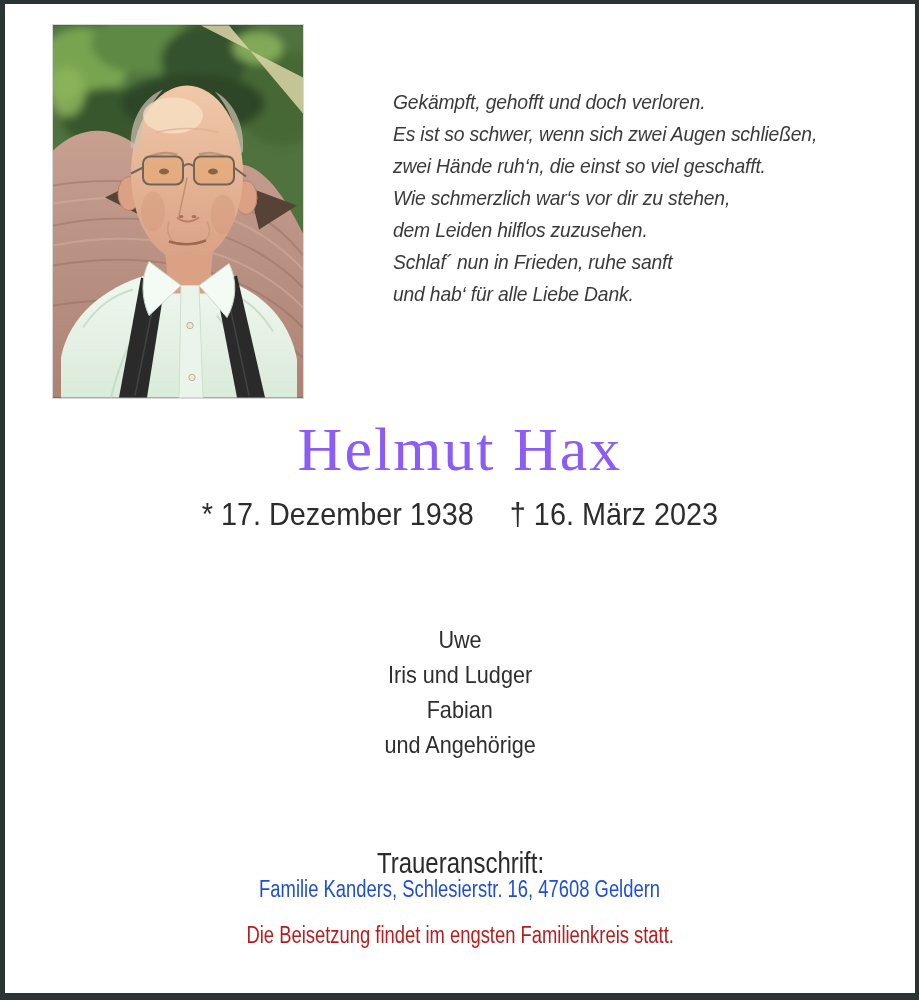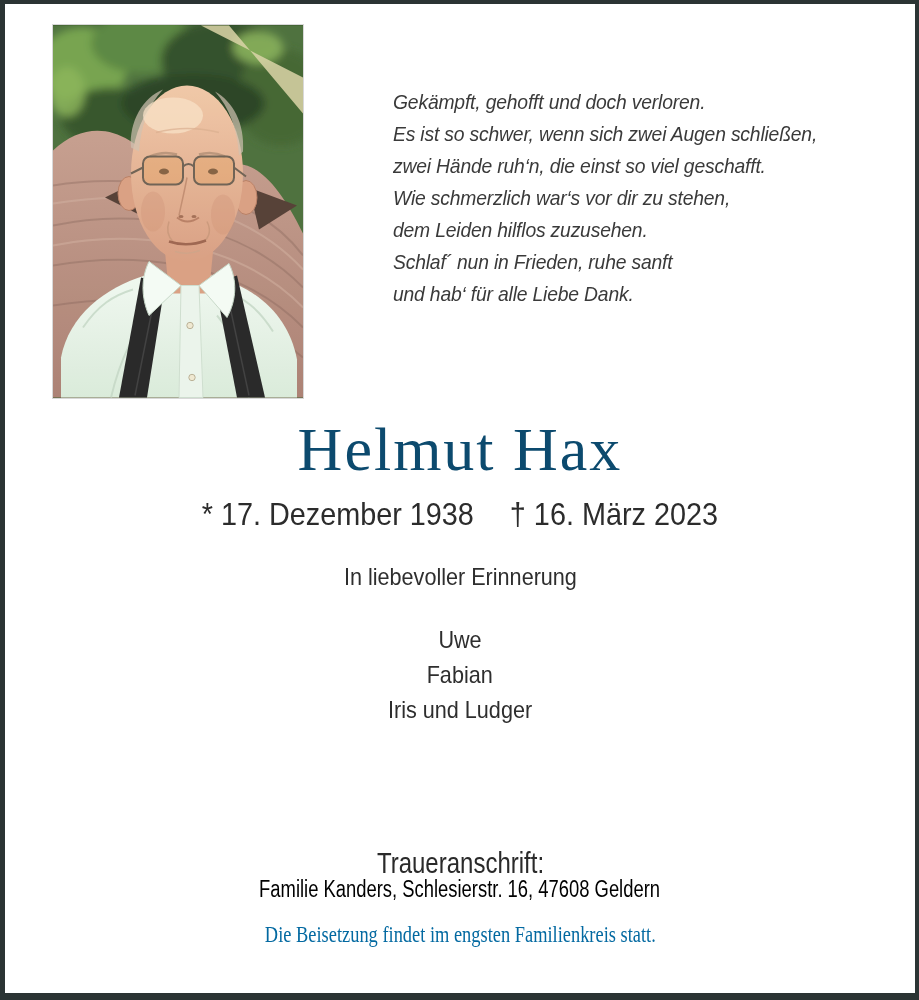--- a/index.html
+++ b/index.html
@@ -55,7 +55,7 @@
     font-size: 62px;
     line-height: 66px;
     letter-spacing: 2px;
-    color: #0c4a6e;
+    color: #8b5cf6;
     font-weight: 400;
   }
 

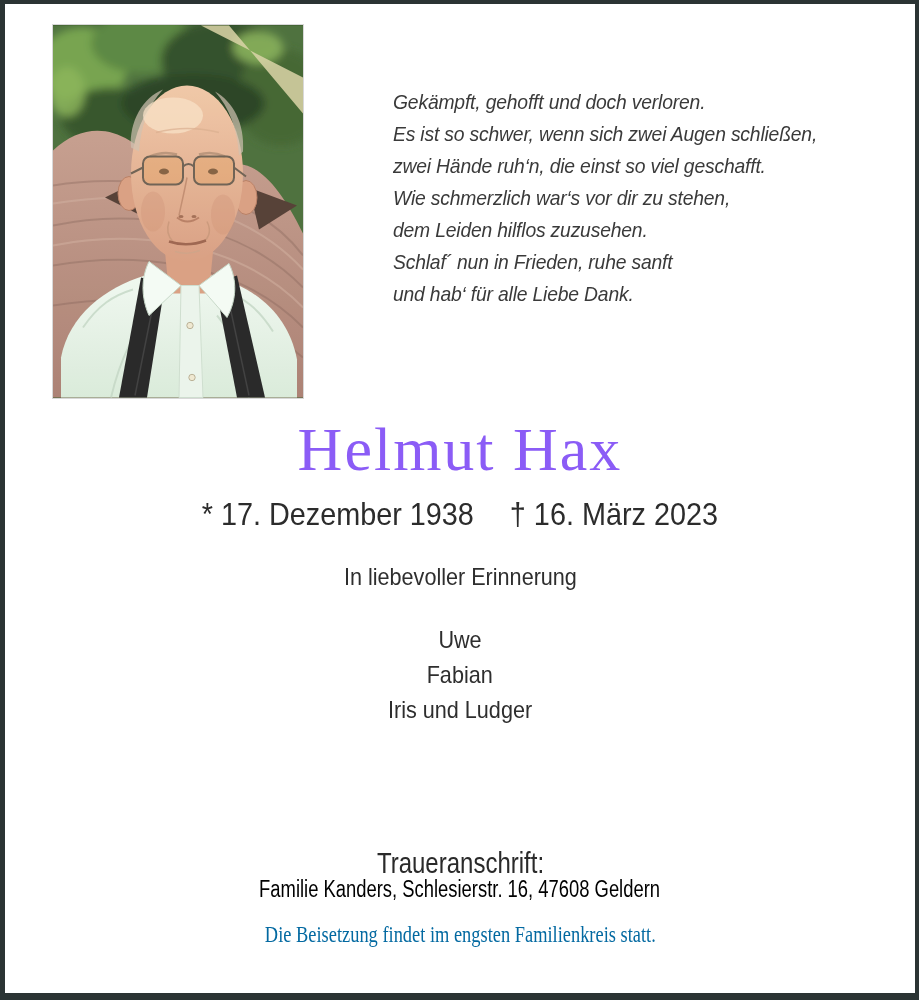--- a/index.html
+++ b/index.html
@@ -202,9 +202,6 @@
     </span>
   </div>
 
-  <div class="centered memorial">
-    <span class="squeeze">In liebevoller Erinnerung</span>
-  </div>
 
   <div class="centered family">
     <div><span class="squeeze">Uwe</span></div>

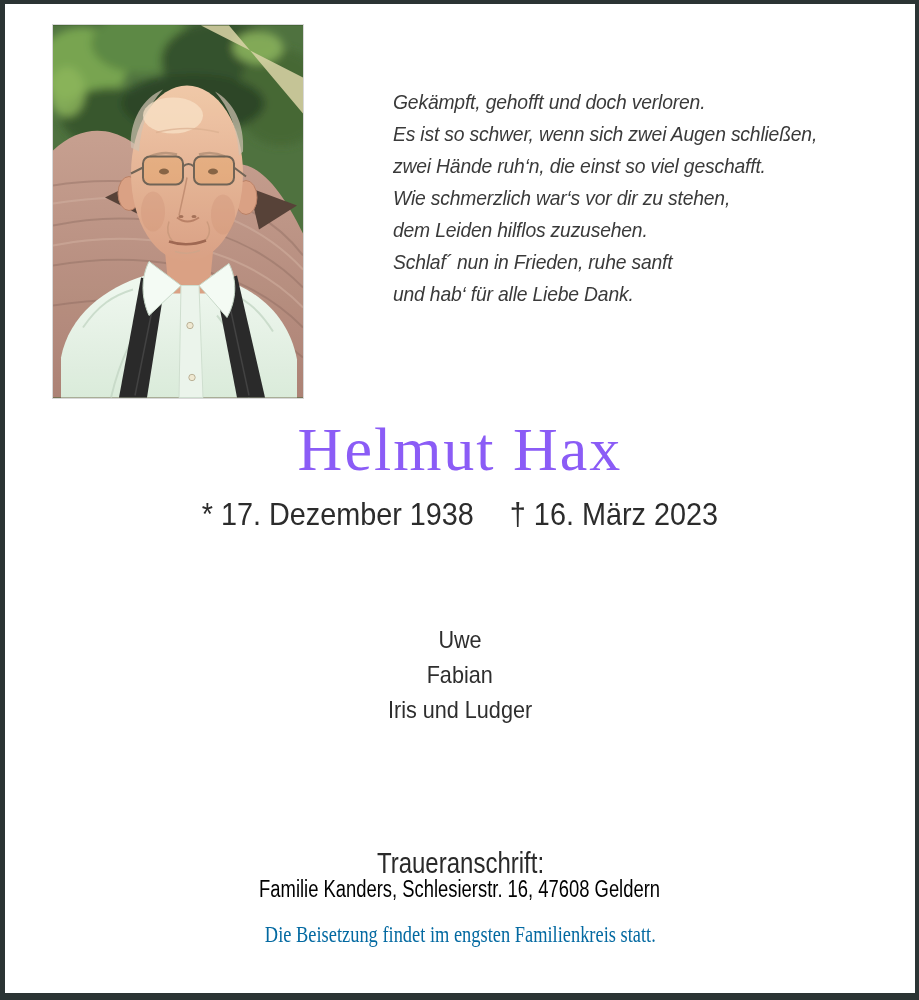--- a/index.html
+++ b/index.html
@@ -205,8 +205,8 @@
 
   <div class="centered family">
     <div><span class="squeeze">Uwe</span></div>
+    <div><span class="squeeze">Iris und Ludger</span></div>
     <div><span class="squeeze">Fabian</span></div>
-    <div><span class="squeeze">Iris und Ludger</span></div>
   </div>
 
   <div class="centered address-label">

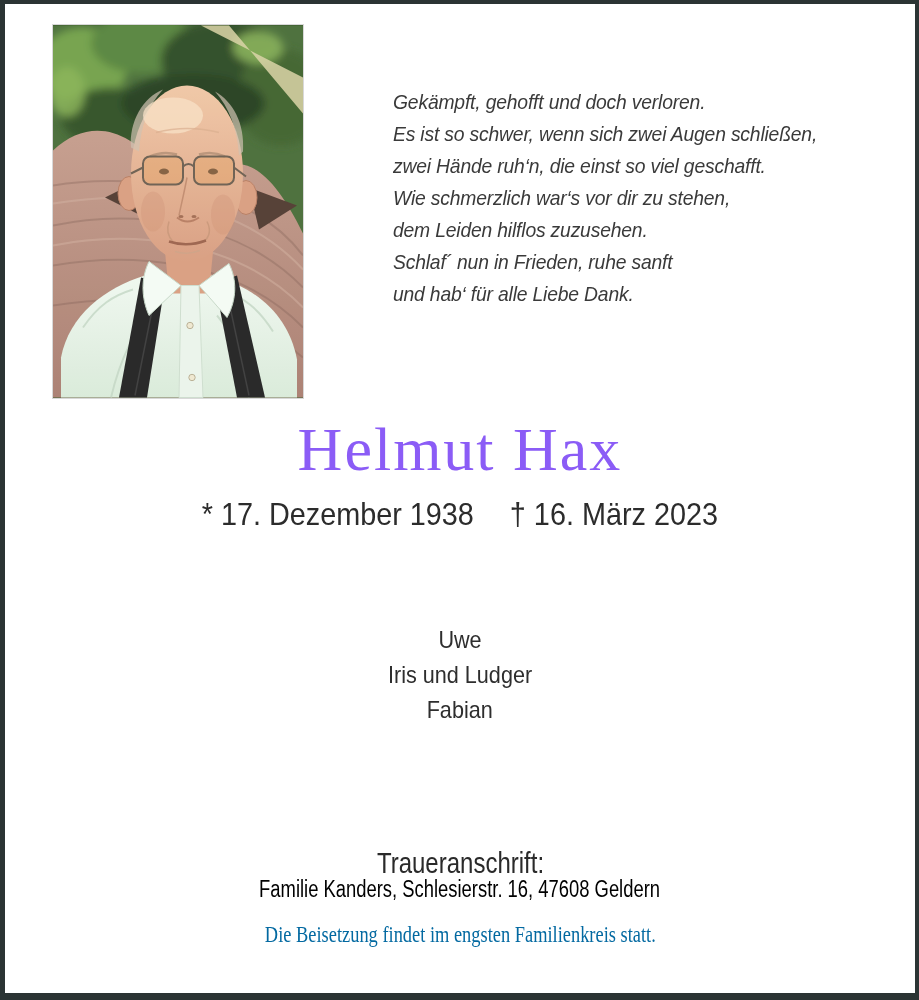--- a/index.html
+++ b/index.html
@@ -207,6 +207,7 @@
     <div><span class="squeeze">Uwe</span></div>
     <div><span class="squeeze">Iris und Ludger</span></div>
     <div><span class="squeeze">Fabian</span></div>
+    <div><span class="squeeze">und Angehörige</span></div>
   </div>
 
   <div class="centered address-label">

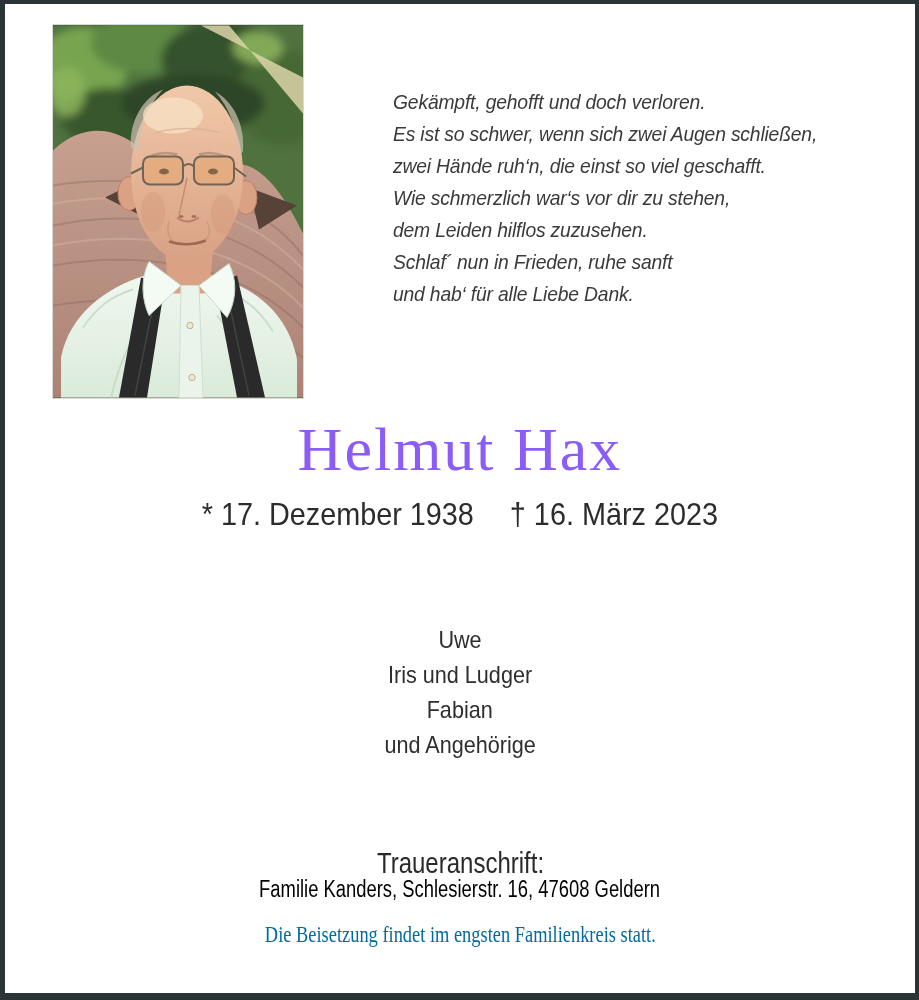--- a/index.html
+++ b/index.html
@@ -70,7 +70,7 @@
   .family { top: 618px; font-size: 24px; line-height: 35px; }
 
   .address-label { top: 842px; font-size: 30px; color: #2a2a2a; }
-  .address-value { top: 872px; font-size: 23px; color: #000000; }
+  .address-value { top: 872px; font-size: 23px; color: #1d4ed8; }
   .closing { top: 918px; font-size: 23px; color: #0369a1; font-family: Liberation Serif, serif; }
 </style>
 </head>

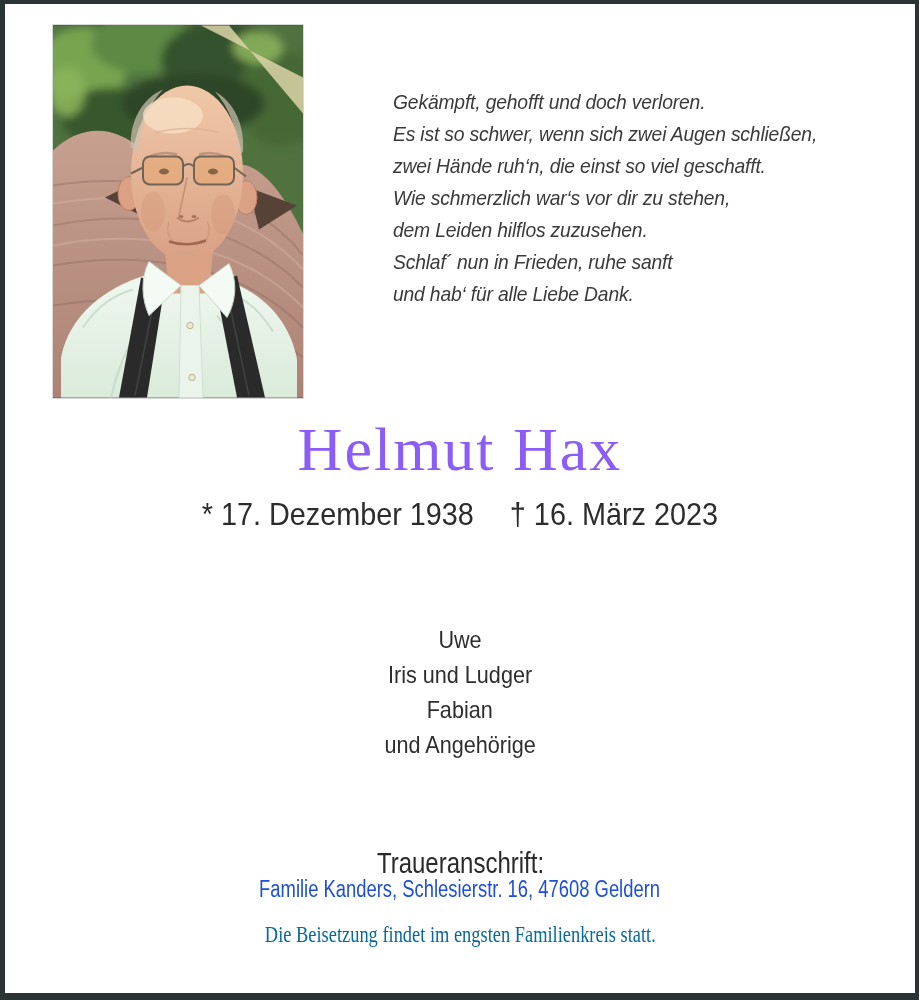--- a/index.html
+++ b/index.html
@@ -71,7 +71,7 @@
 
   .address-label { top: 842px; font-size: 30px; color: #2a2a2a; }
   .address-value { top: 872px; font-size: 23px; color: #1d4ed8; }
-  .closing { top: 918px; font-size: 23px; color: #0369a1; font-family: Liberation Serif, serif; }
+  .closing { top: 918px; font-size: 23px; color: #b91c1c; }
 </style>
 </head>
 <body>

